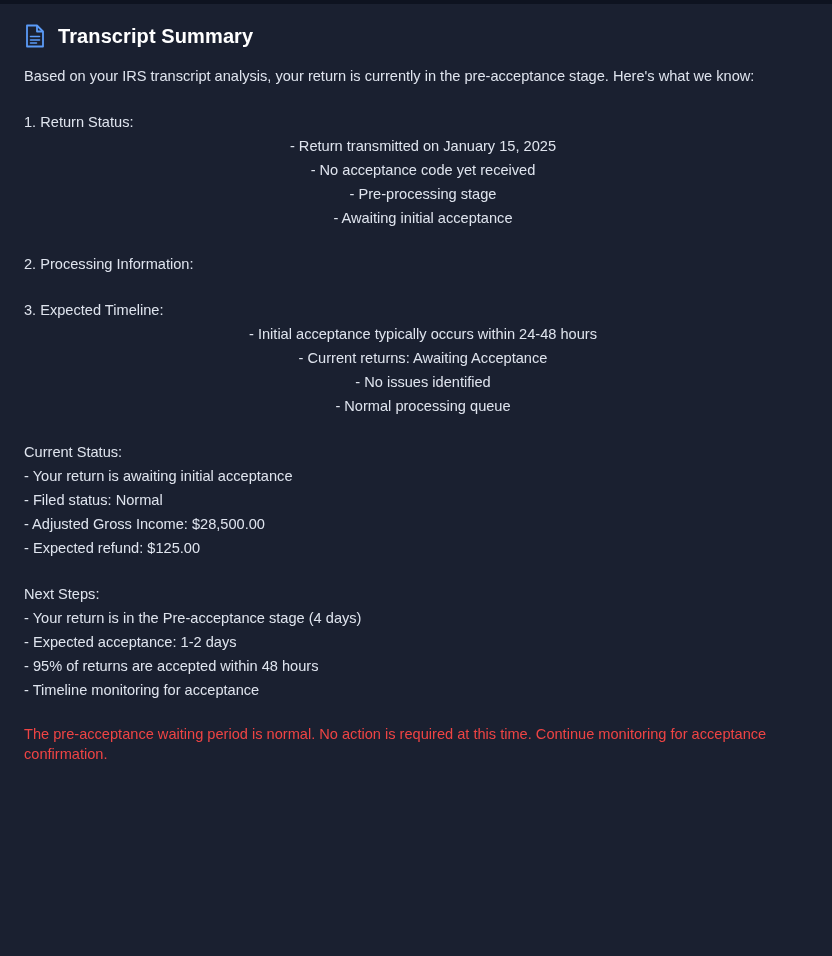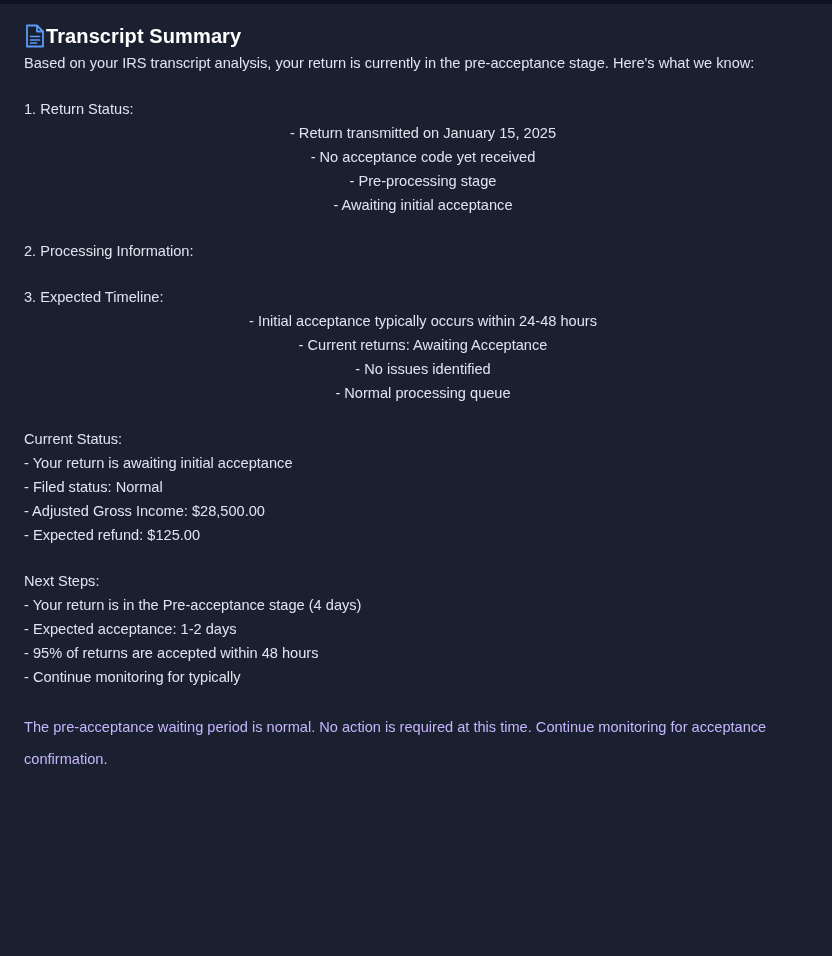--- a/index.html
+++ b/index.html
@@ -28,7 +28,8 @@
   .header {
     display: flex;
     align-items: center;
-    margin-bottom: 3px;
+    gap: 12px;
+    margin-bottom: 16px;
   }
   .doc-icon {
     width: 22px;

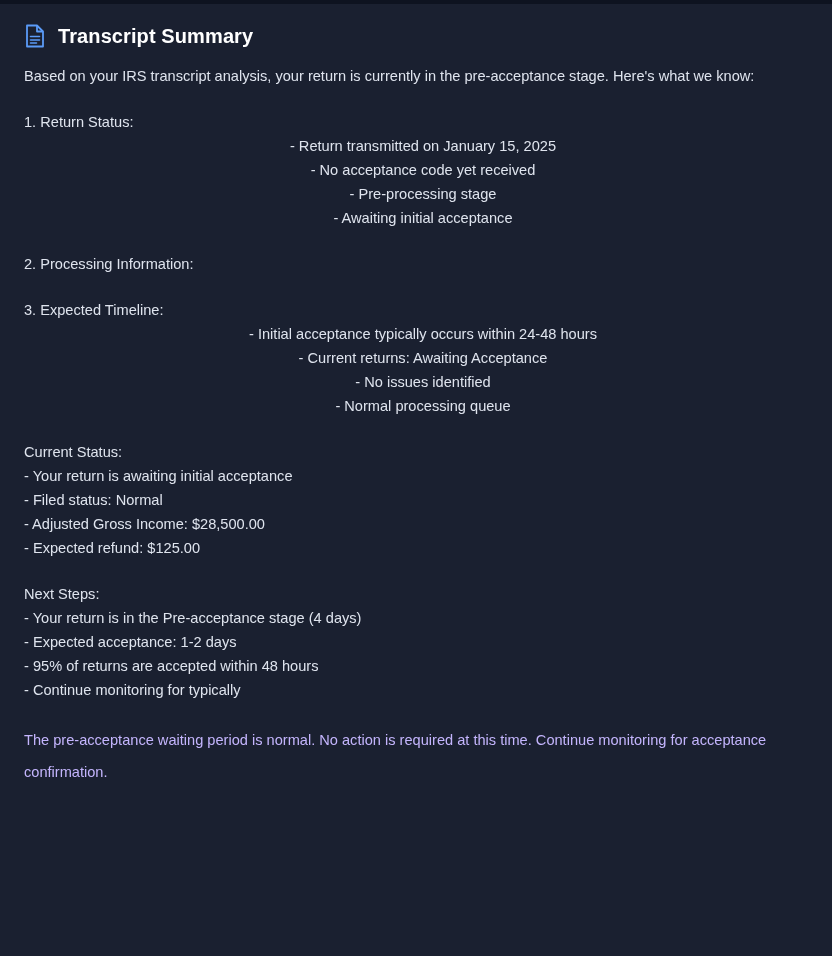--- a/index.html
+++ b/index.html
@@ -139,7 +139,7 @@
       <li>- Your return is in the Pre-acceptance stage (4 days)</li>
       <li>- Expected acceptance: 1-2 days</li>
       <li>- 95% of returns are accepted within 48 hours</li>
-      <li>- Continue monitoring for typically</li>
+      <li>- Timeline monitoring for acceptance</li>
     </ul>
   </div>
 

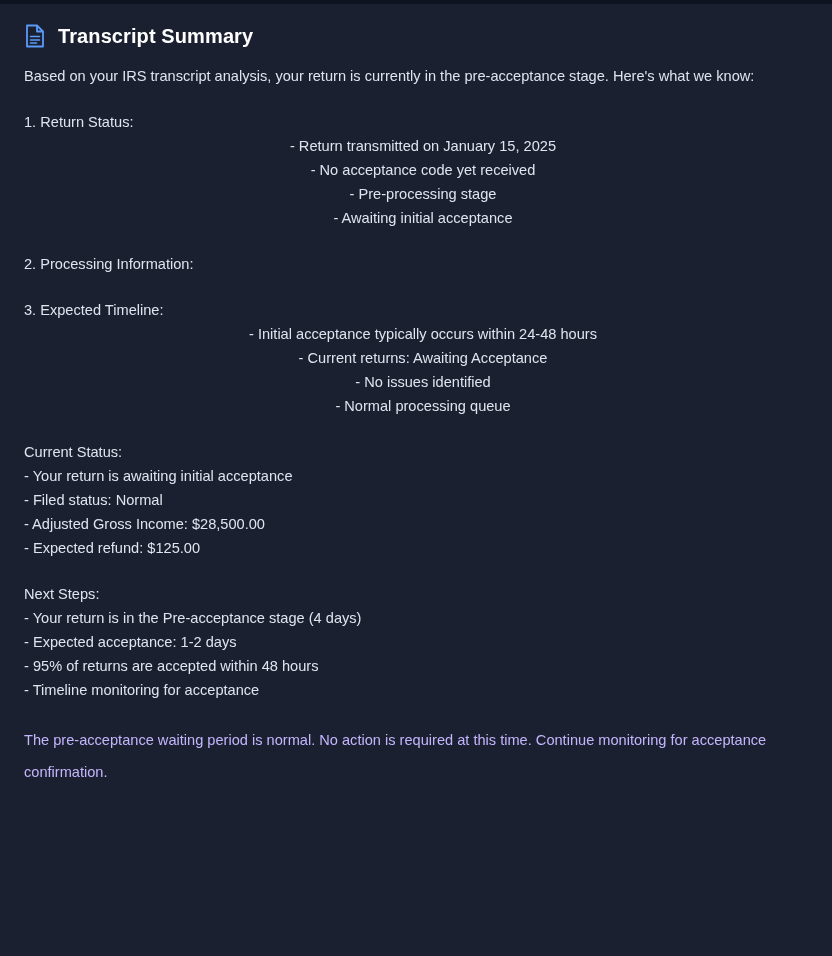--- a/index.html
+++ b/index.html
@@ -74,8 +74,8 @@
   }
   .closing {
     font-size: 14.6px;
-    line-height: 32px;
-    color: #c4b5fd;
+    line-height: 20px;
+    color: #ef4444;
     max-width: 790px;
   }
 </style>

